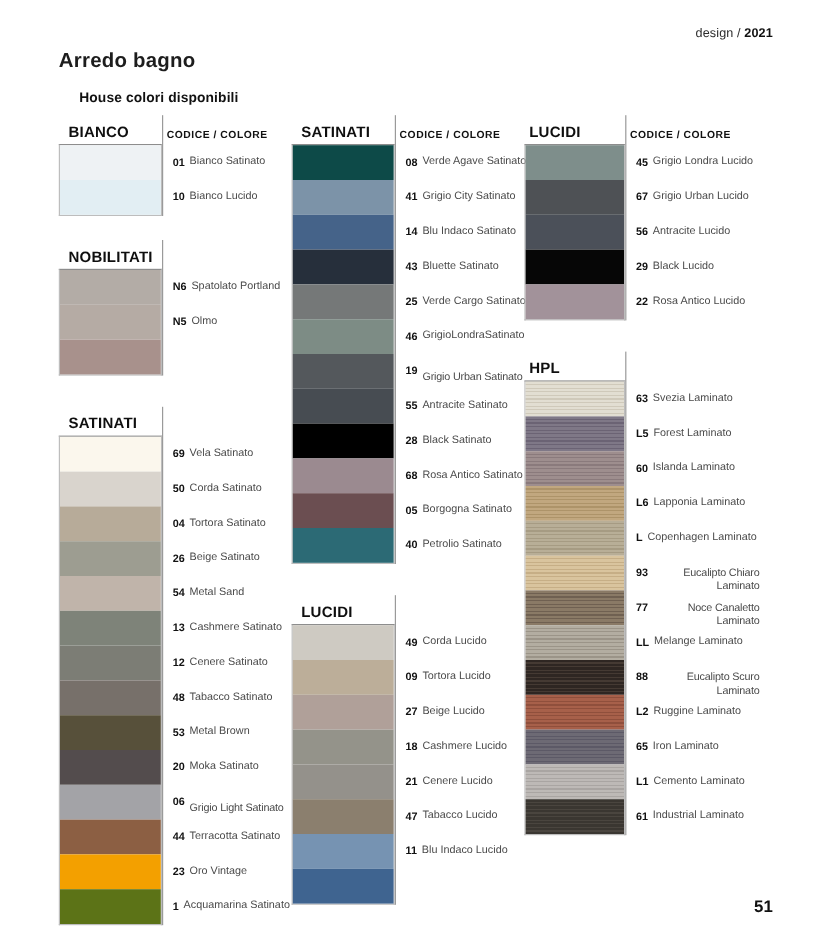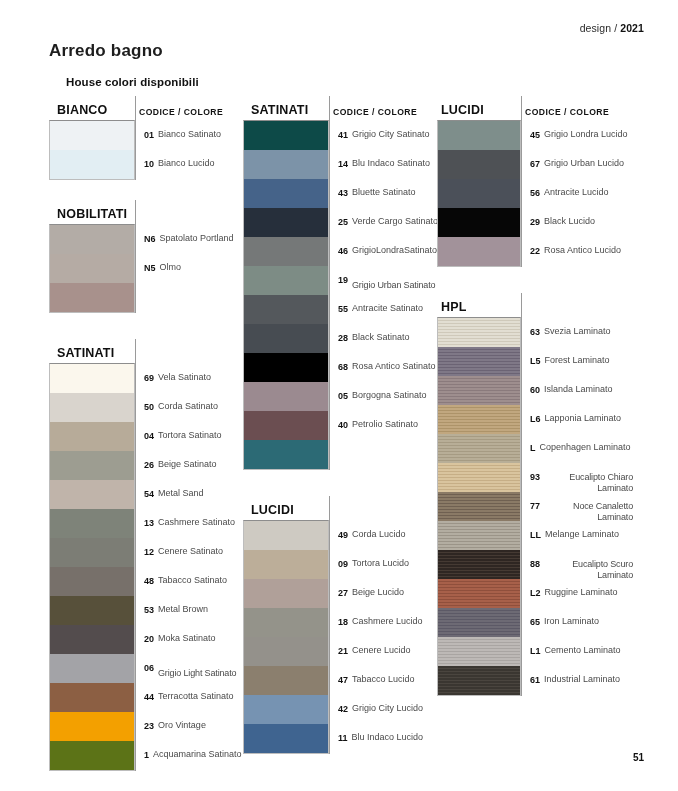--- a/index.html
+++ b/index.html
@@ -266,6 +266,10 @@
             </div>
             <div class="label-stack">
               <div class="label-row">
+                <span class="code">08</span>
+                <span class="cname">Verde Agave Satinato</span>
+              </div>
+              <div class="label-row">
                 <span class="code">41</span>
                 <span class="cname">Grigio City Satinato</span>
               </div>

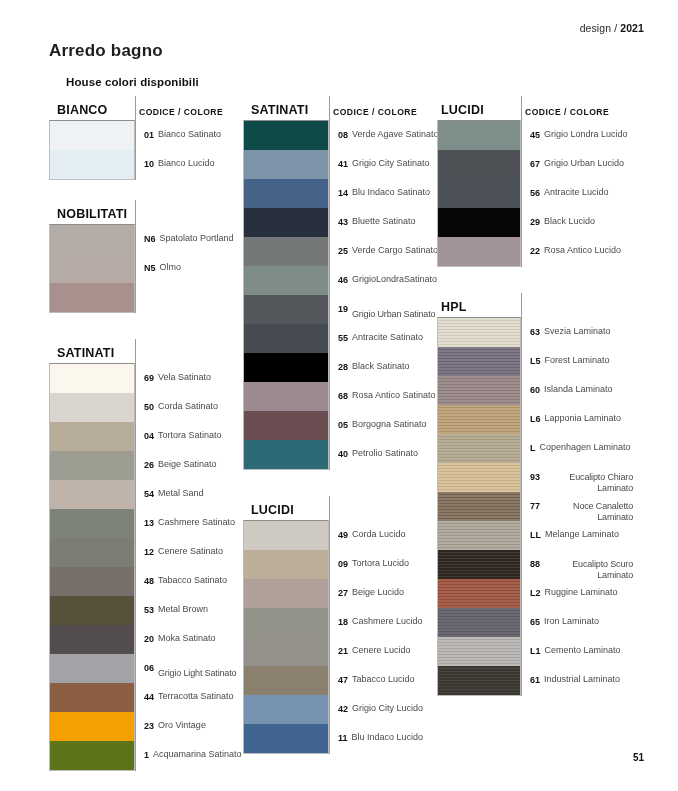--- a/index.html
+++ b/index.html
@@ -359,10 +359,6 @@
                 <span class="cname">Tabacco Lucido</span>
               </div>
               <div class="label-row">
-                <span class="code">42</span>
-                <span class="cname">Grigio City Lucido</span>
-              </div>
-              <div class="label-row">
                 <span class="code">11</span>
                 <span class="cname">Blu Indaco Lucido</span>
               </div>

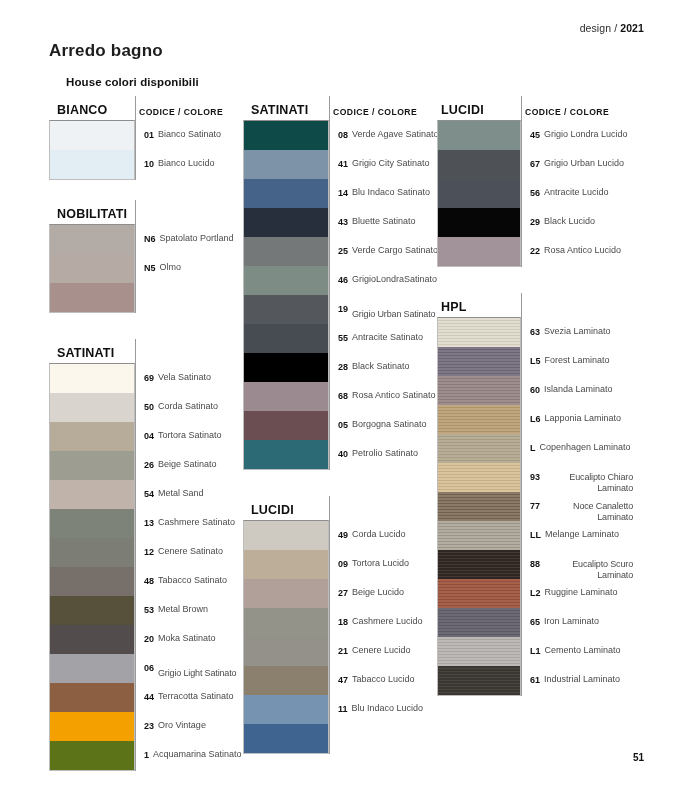--- a/index.html
+++ b/index.html
@@ -29,7 +29,7 @@
 
   .page-number {
     position: absolute; right: 34px; bottom: 28px;
-    font-size: 10px; font-weight: bold; color: #111;
+    font-size: 14px; font-weight: bold; color: #111;
   }
 
   

